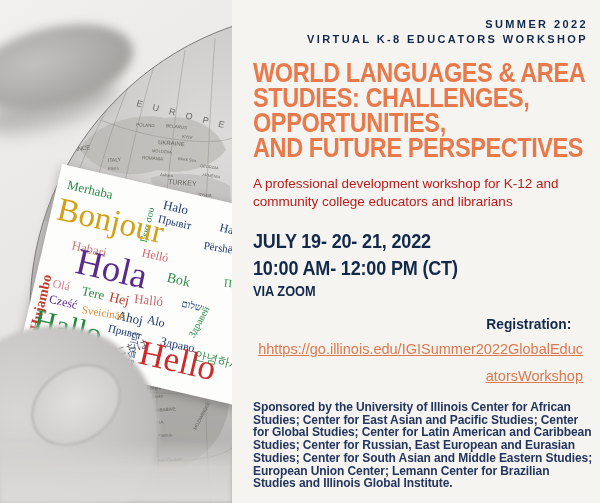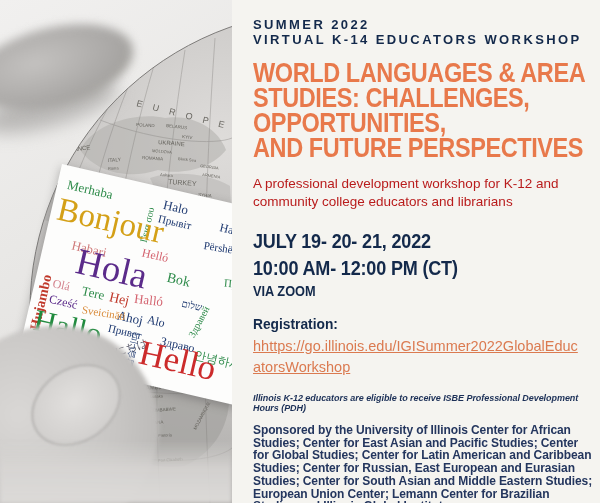--- a/index.html
+++ b/index.html
@@ -32,7 +32,7 @@
   
   .content{position:absolute;left:232px;top:0;width:368px;height:503px;background:#f5f4f0;
            padding:17px 12px 0 21px;box-sizing:border-box;color:#13294b;}
-  .eyebrow{font-size:13px;font-weight:bold;letter-spacing:2.4px;line-height:15px;color:#13294b;}
+  .eyebrow{font-size:11px;font-weight:bold;letter-spacing:2.4px;line-height:15px;color:#13294b;text-align:right;}
   .title{margin-top:13px;color:#e8794b;font-weight:bold;font-size:28px;line-height:25px;
          transform:scaleX(.84);transform-origin:0 0;white-space:nowrap;letter-spacing:-.5px;}
   .desc{margin-top:15px;font-size:13.5px;line-height:18px;width:310px;color:#b91c1c;}

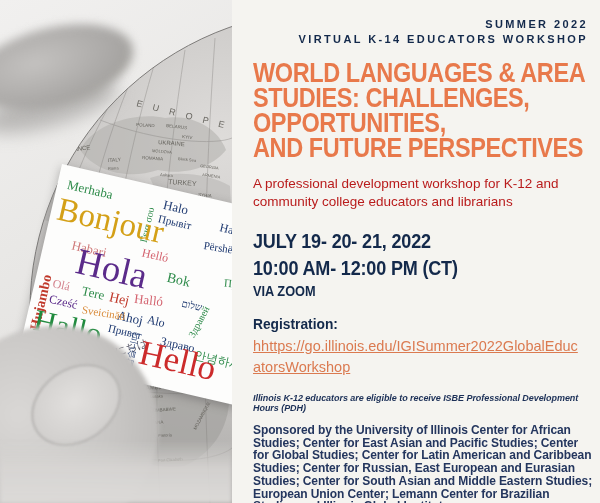--- a/index.html
+++ b/index.html
@@ -169,7 +169,7 @@
 
     <div class="eyebrow">
       <div>SUMMER 2022</div>
-      <div>VIRTUAL K-14 EDUCATORS WORKSHOP</div>
+      <div>VIRTUAL K-8 EDUCATORS WORKSHOP</div>
     </div>
 
     <div class="title">

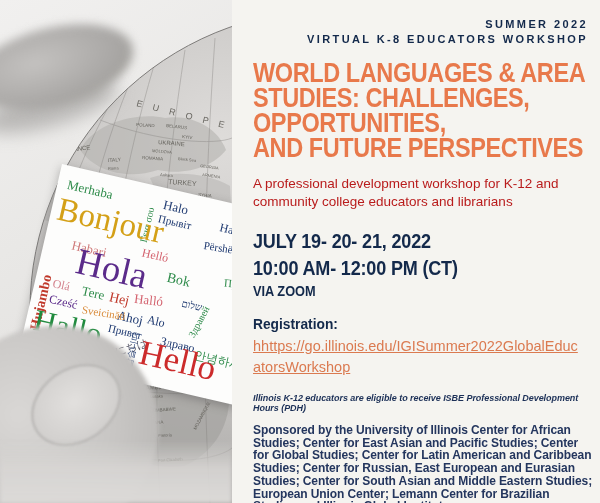--- a/index.html
+++ b/index.html
@@ -39,7 +39,7 @@
   .sched{margin-top:16px;font-weight:bold;transform:scaleX(.88);transform-origin:0 0;white-space:nowrap;}
   .sched .big{font-size:20.5px;line-height:27px;letter-spacing:-.2px;}
   .sched .small{font-size:14.5px;line-height:20px;}
-  .reg{margin-top:15px;}
+  .reg{margin-top:15px;text-align:right;}
   .reg-label{font-size:14.5px;font-weight:bold;transform:scaleX(.95);transform-origin:0 0;}
   .reg-link{display:block;margin-top:4px;font-size:14.5px;line-height:21px;color:#db7a50;
             text-decoration:underline;width:330px;word-break:break-all;}

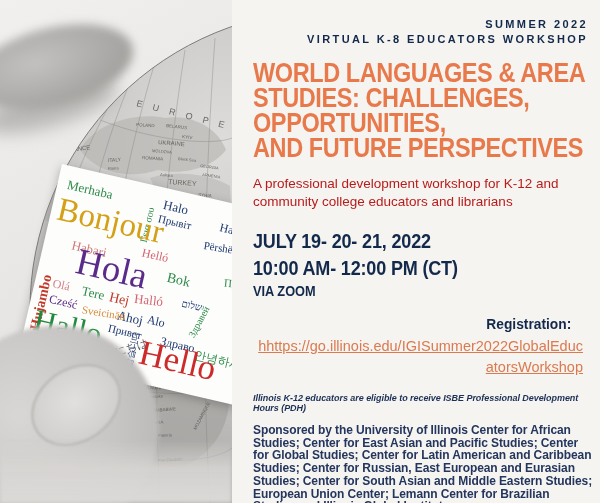--- a/index.html
+++ b/index.html
@@ -41,7 +41,7 @@
   .sched .small{font-size:14.5px;line-height:20px;}
   .reg{margin-top:15px;text-align:right;}
   .reg-label{font-size:14.5px;font-weight:bold;transform:scaleX(.95);transform-origin:0 0;}
-  .reg-link{display:block;margin-top:4px;font-size:14.5px;line-height:21px;color:#db7a50;
+  .reg-link{display:block;margin-top:4px;font-size:14.5px;line-height:27px;color:#db7a50;
             text-decoration:underline;width:330px;word-break:break-all;}
   .pdh{margin-top:15px;font-size:9px;font-style:italic;font-weight:bold;width:345px;
        letter-spacing:-.05px;color:#1c3057;}

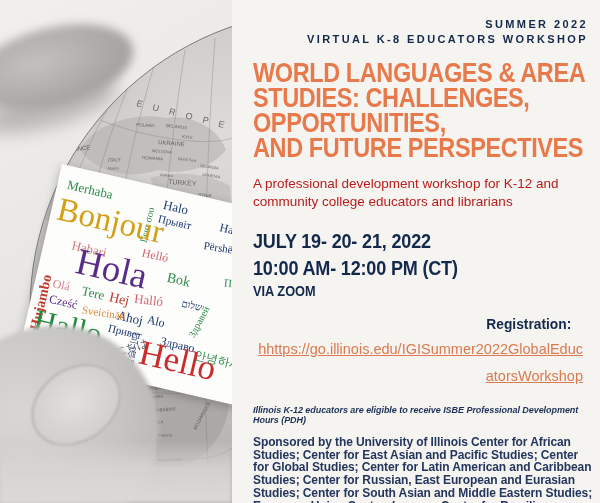--- a/index.html
+++ b/index.html
@@ -192,7 +192,6 @@
       <a class="reg-link" href="#">hhttps://go.illinois.edu/IGISummer2022GlobalEducatorsWorkshop</a>
     </div>
 
-    <div class="pdh">Illinois K-12 educators are eligible to receive ISBE Professional Development Hours (PDH)</div>
 
     <div class="sponsors">Sponsored by the University of Illinois Center for African Studies; Center for East Asian and Pacific Studies; Center for Global Studies; Center for Latin American and Caribbean Studies; Center for Russian, East European and Eurasian Studies; Center for South Asian and Middle Eastern Studies; European Union Center; Lemann Center for Brazilian Studies and Illinois Global Institute.</div>
 

